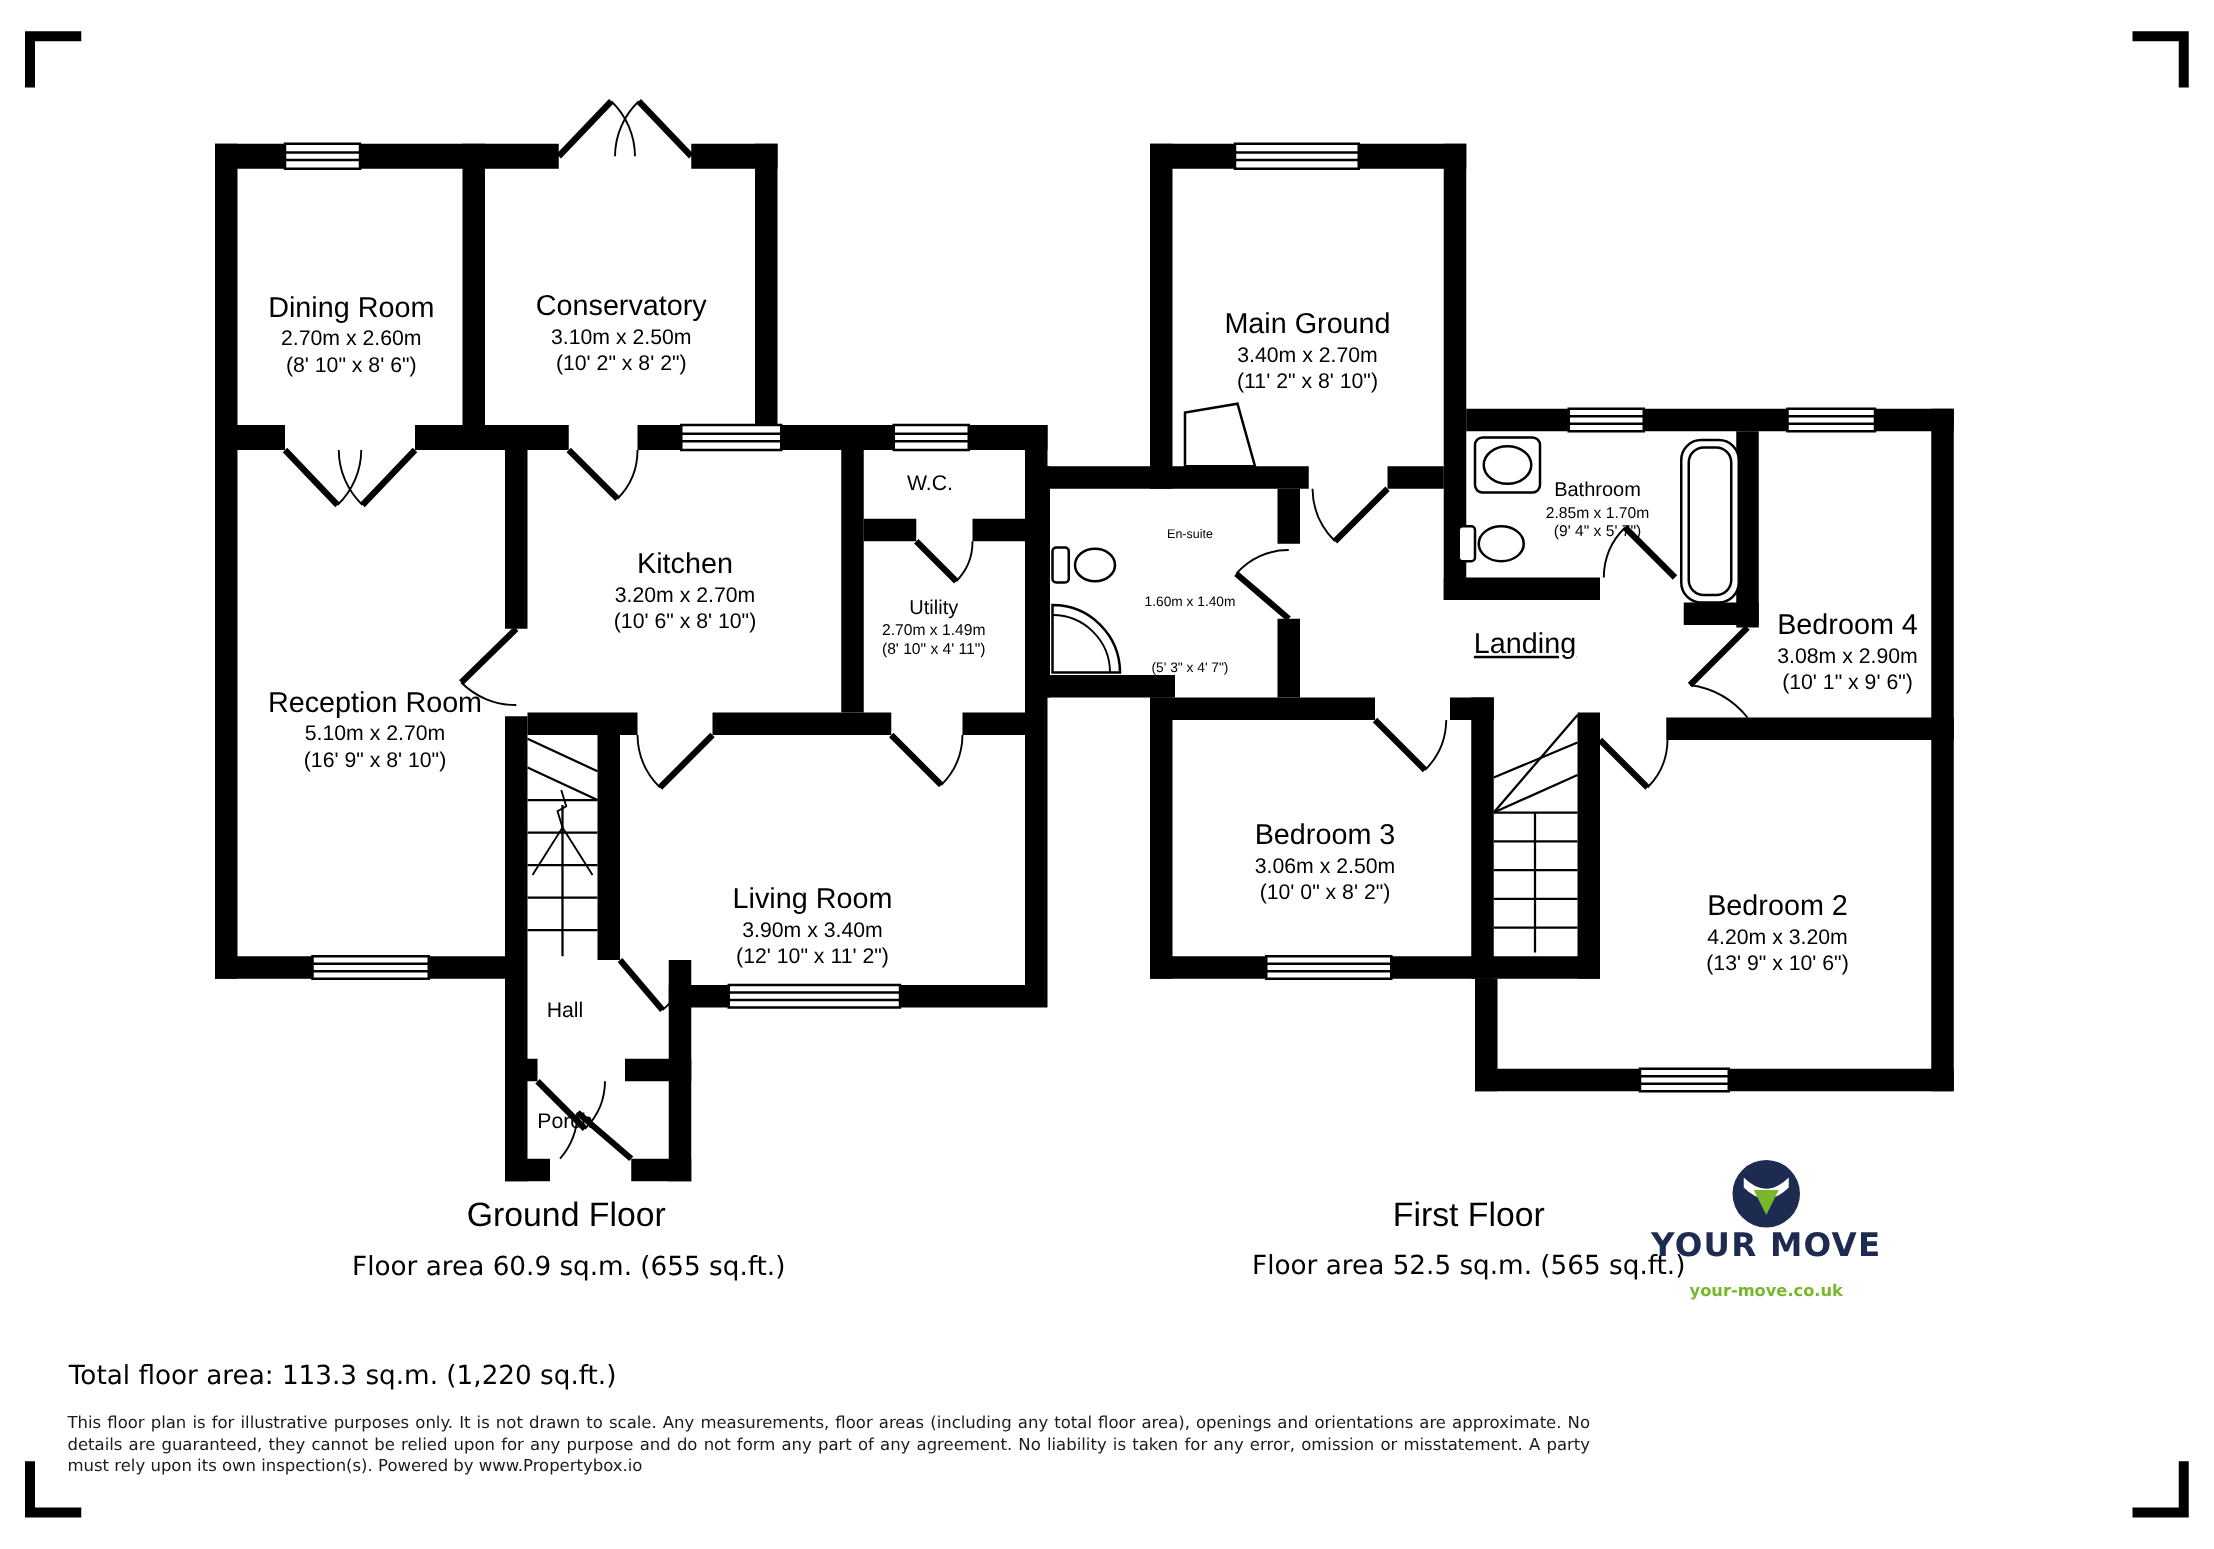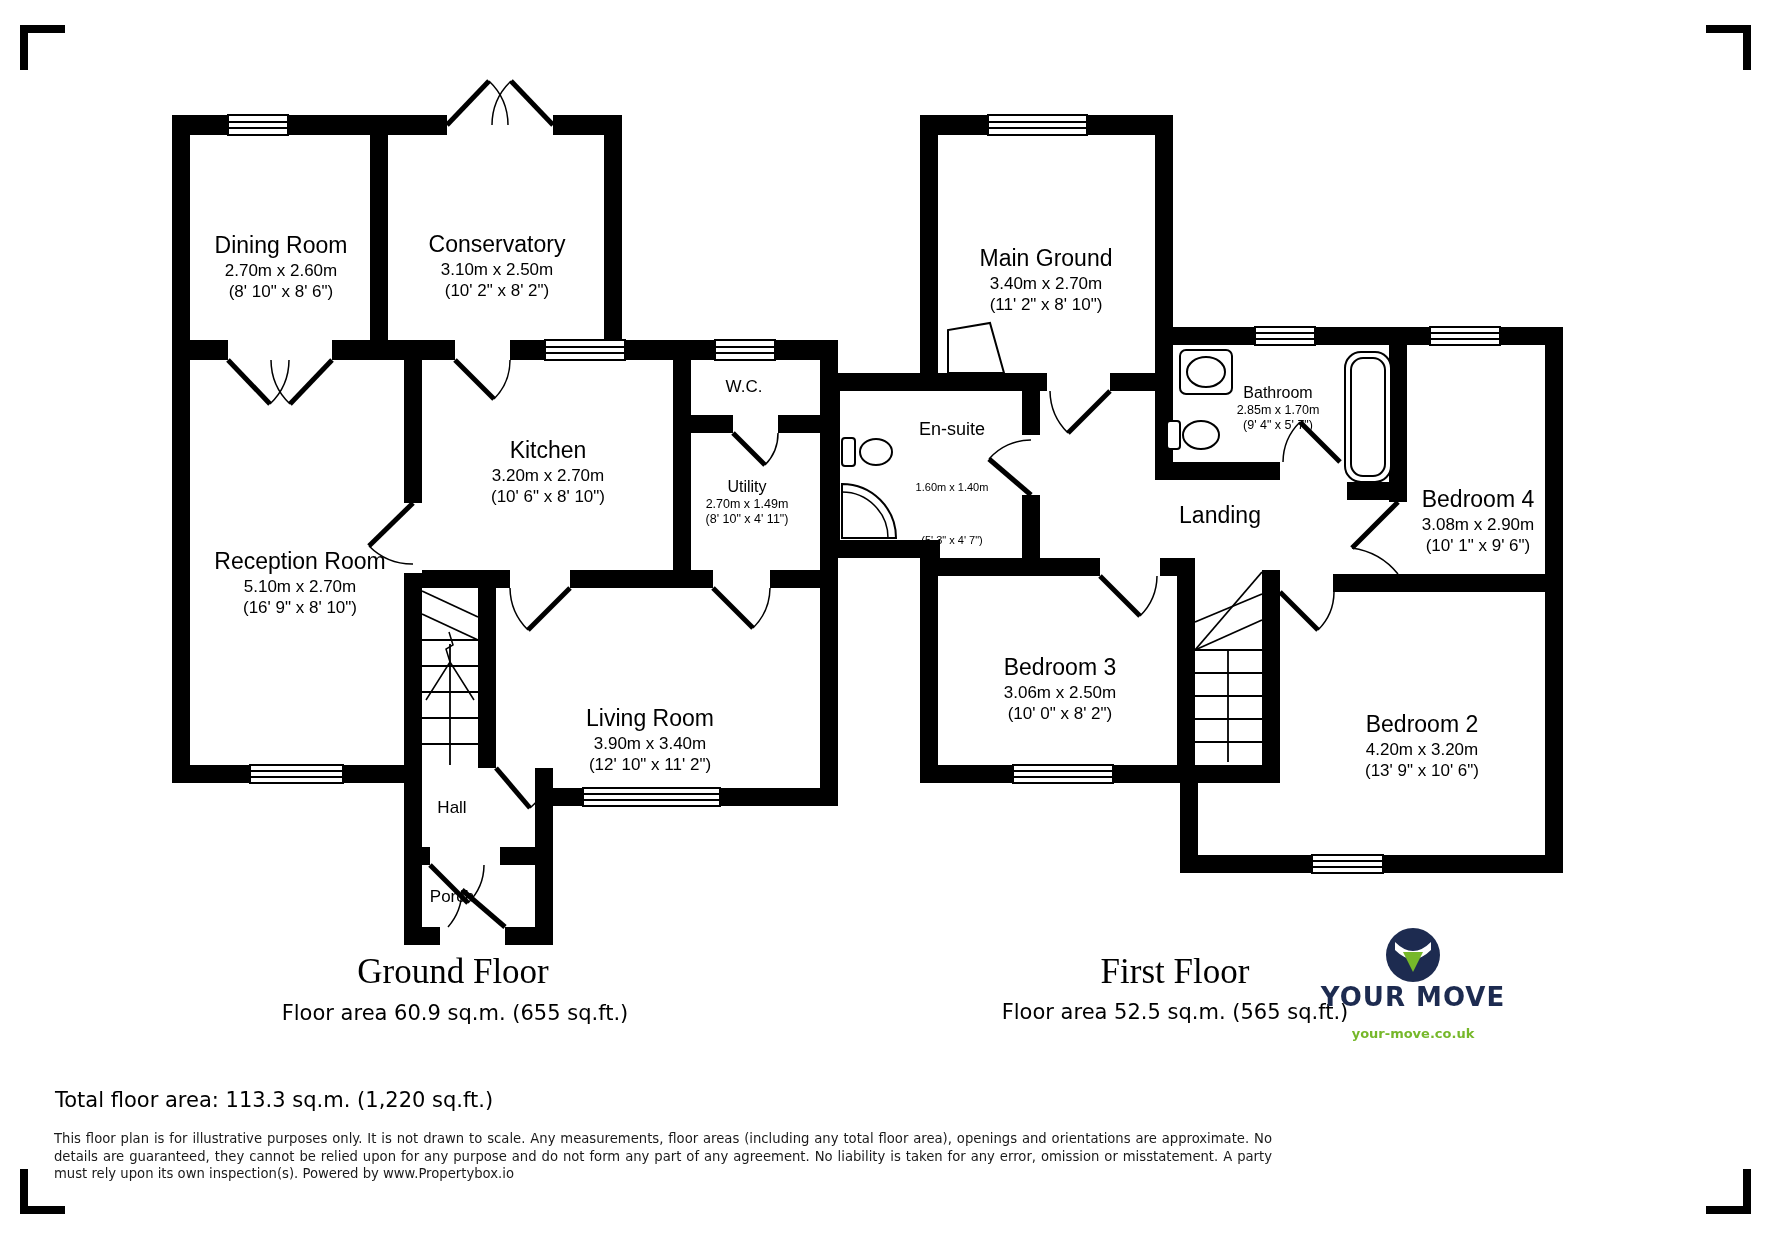--- a/index.html
+++ b/index.html
@@ -11,7 +11,7 @@
   .rl .d{font-size:17px;}
   .rl.small .n{font-size:16px;}
   .rl.small .d{font-size:12.5px;line-height:1.2;}
-  .rl.tiny .n{font-size:18px;}
+  .rl.tiny .n{font-size:10px;}
   .rl.tiny .d{font-size:11px;line-height:1.2;margin-top:40px;}
   .rl.bare .n{font-size:17px;}
   .floor-title{position:absolute;transform:translate(-50%,-50%);font-family:Liberation Serif, serif;

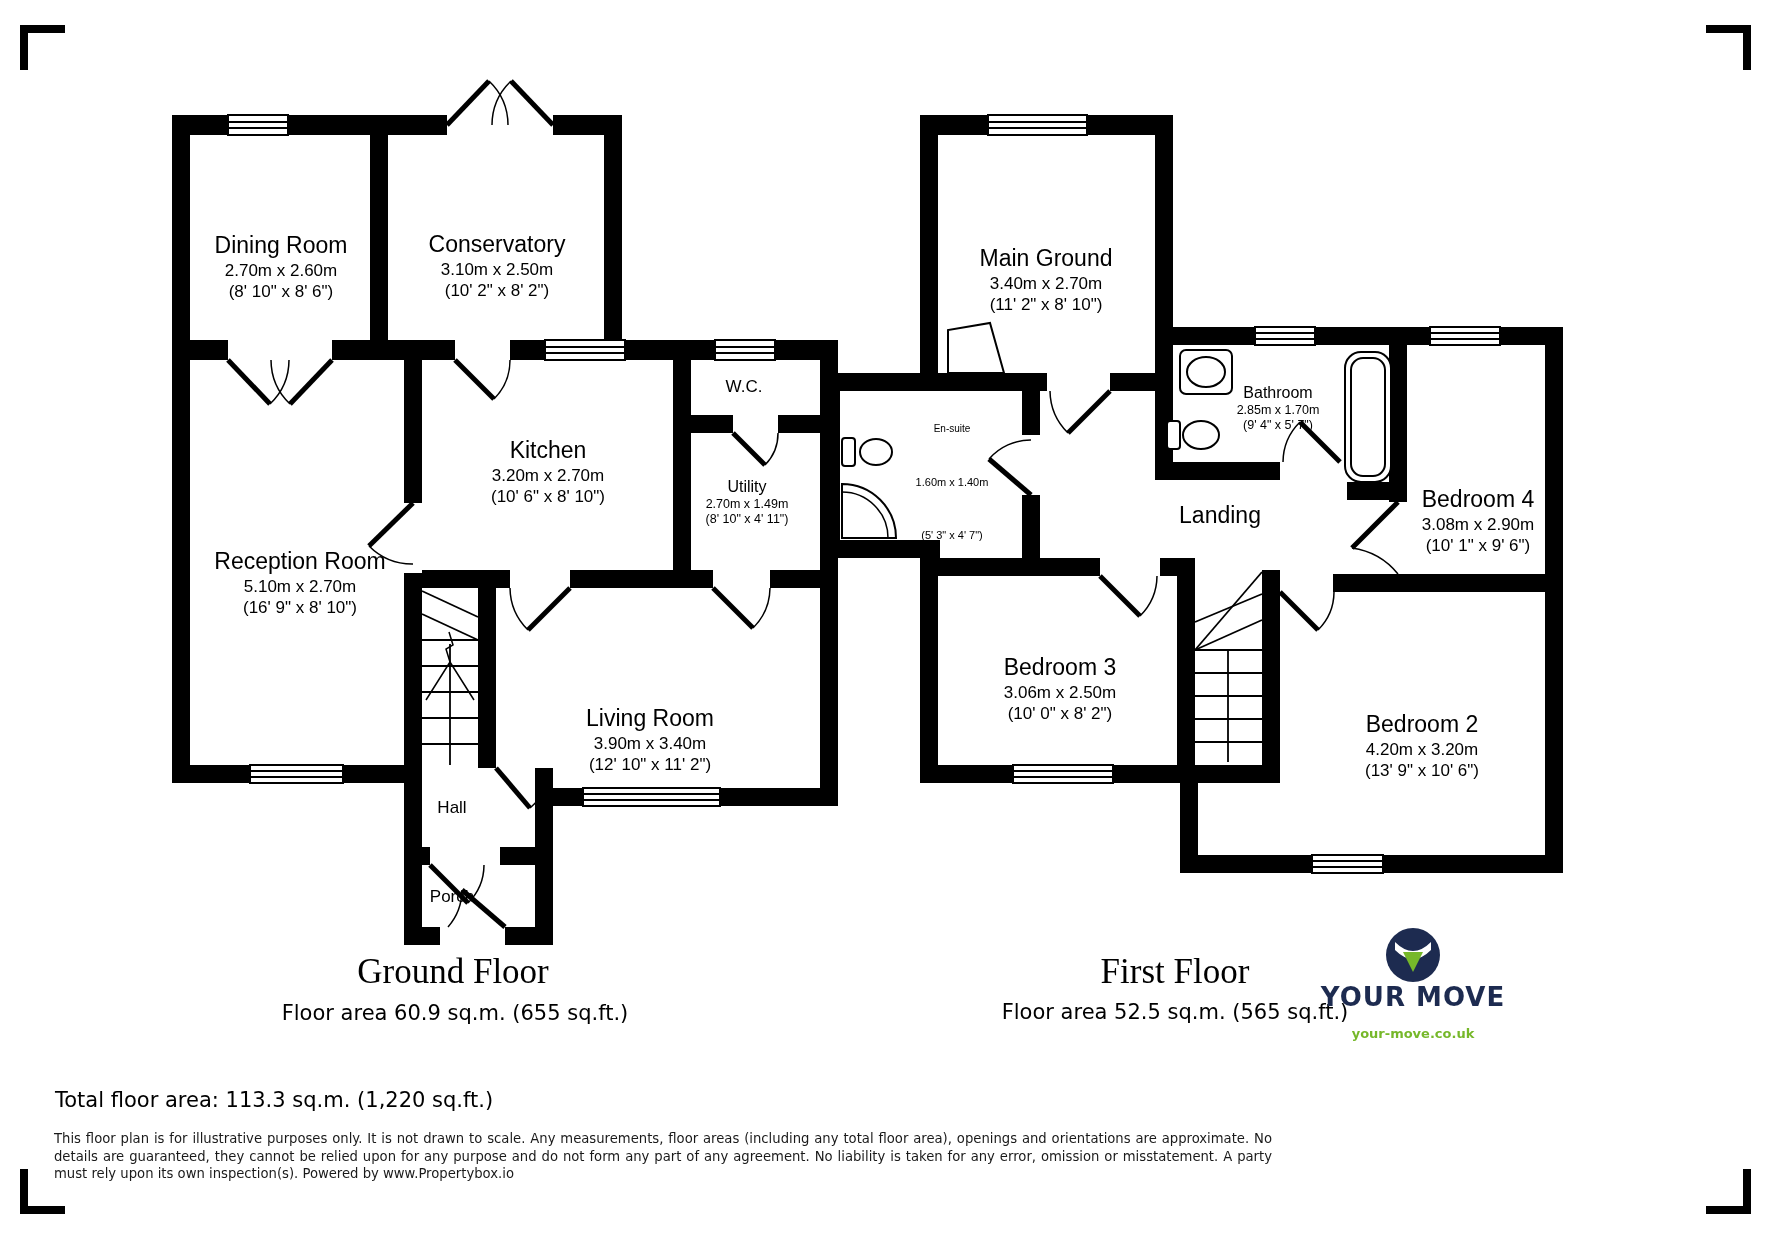--- a/index.html
+++ b/index.html
@@ -334,7 +334,7 @@
   <div class="d">2.85m x 1.70m</div>
   <div class="d">(9' 4" x 5' 7")</div>
 </div>
-<div class="rl bare" style="left:1220px;top:515px;">
+<div class="rl bare" style="left:1220px;top:515px;text-decoration:underline;">
   <div class="n" style="font-size:23px">Landing</div>
 </div>
 <div class="rl" style="left:1478px;top:521px">

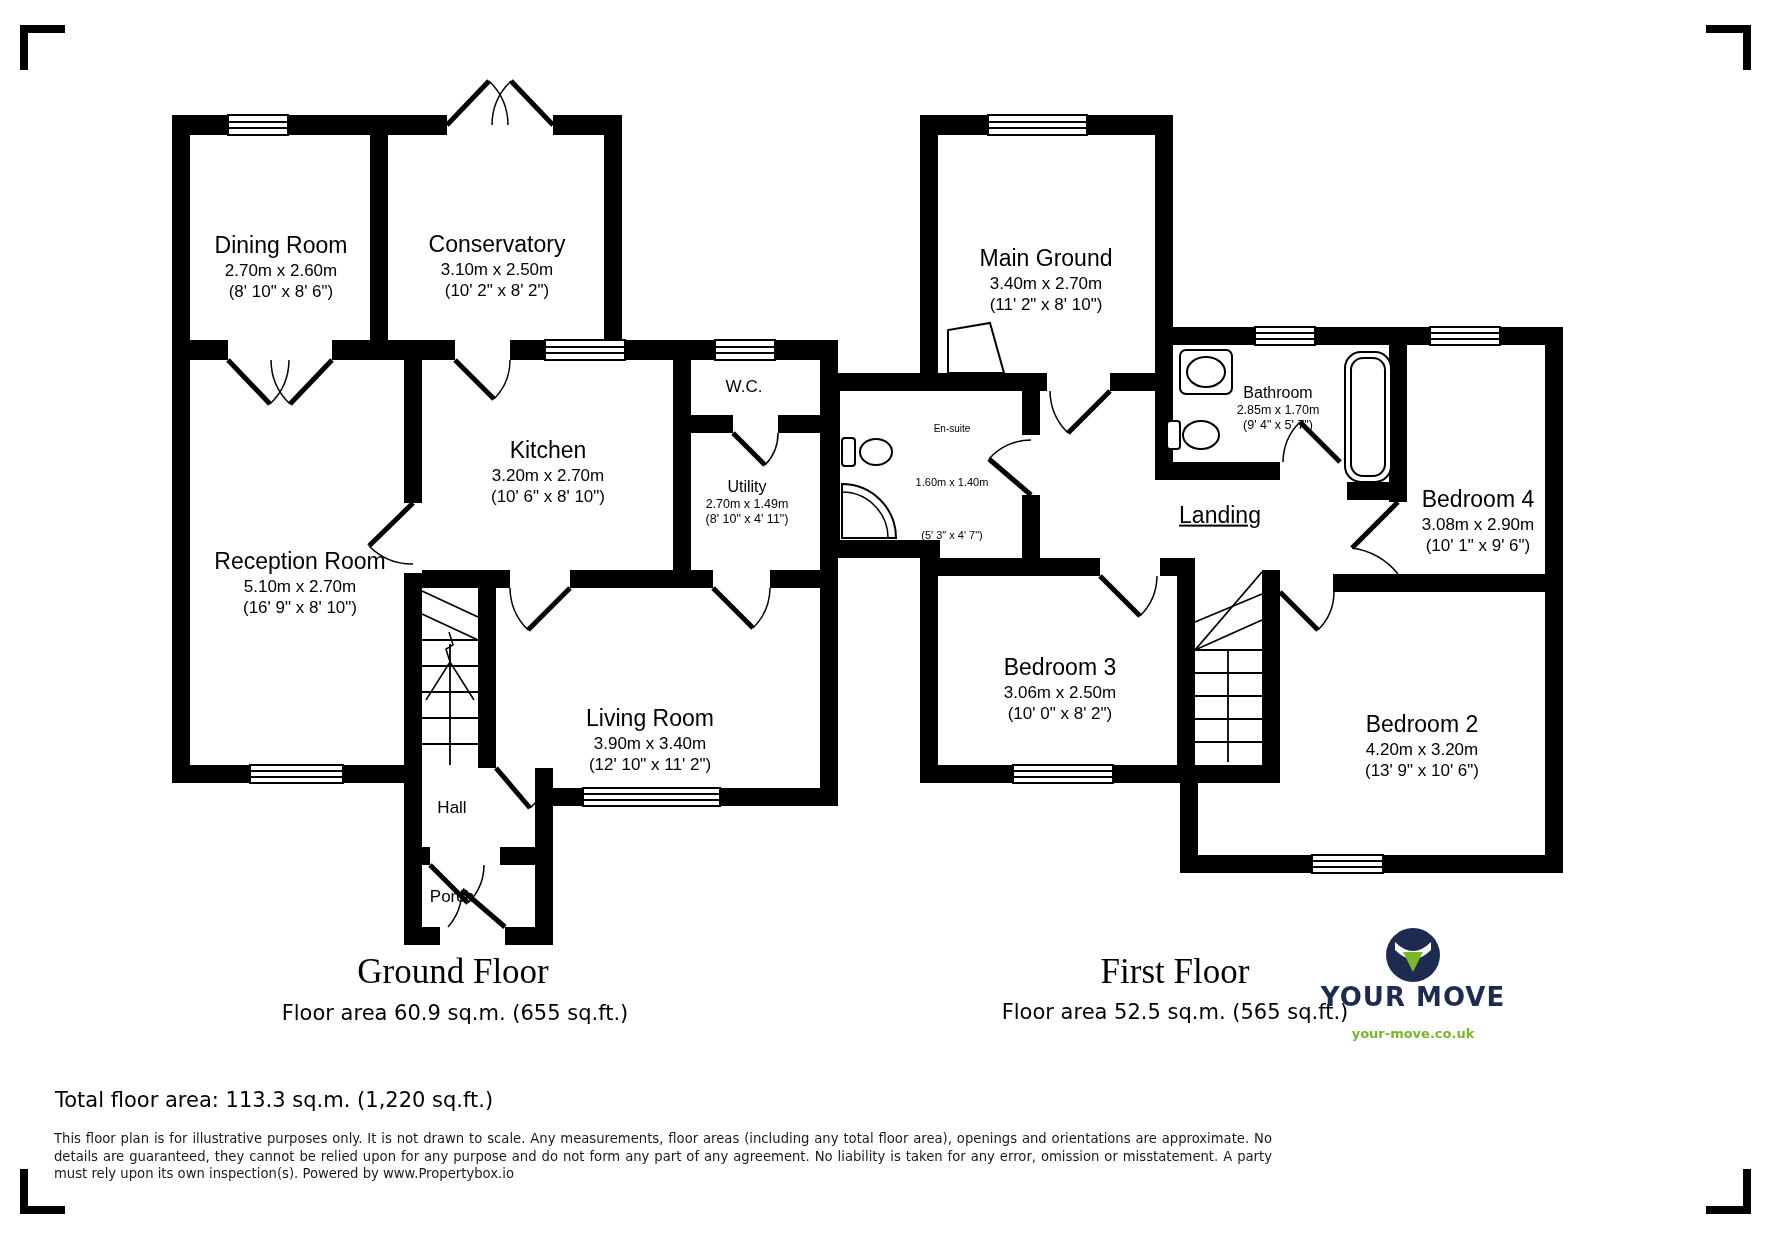--- a/index.html
+++ b/index.html
@@ -14,8 +14,8 @@
   .rl.tiny .n{font-size:10px;}
   .rl.tiny .d{font-size:11px;line-height:1.2;margin-top:40px;}
   .rl.bare .n{font-size:17px;}
-  .floor-title{position:absolute;transform:translate(-50%,-50%);font-family:Liberation Serif, serif;
-       font-size:35px;white-space:nowrap;}
+  .floor-title{position:absolute;transform:translate(-50%,-50%);font-family:Liberation Sans, sans-serif;
+       font-size:27px;white-space:nowrap;}
   .floor-area{position:absolute;transform:translate(-50%,-50%);font-family:"DejaVu Sans",sans-serif;
        font-size:21px;white-space:nowrap;}
   .total-area{position:absolute;left:55px;top:1088px;font-family:"DejaVu Sans",sans-serif;font-size:21px;}

